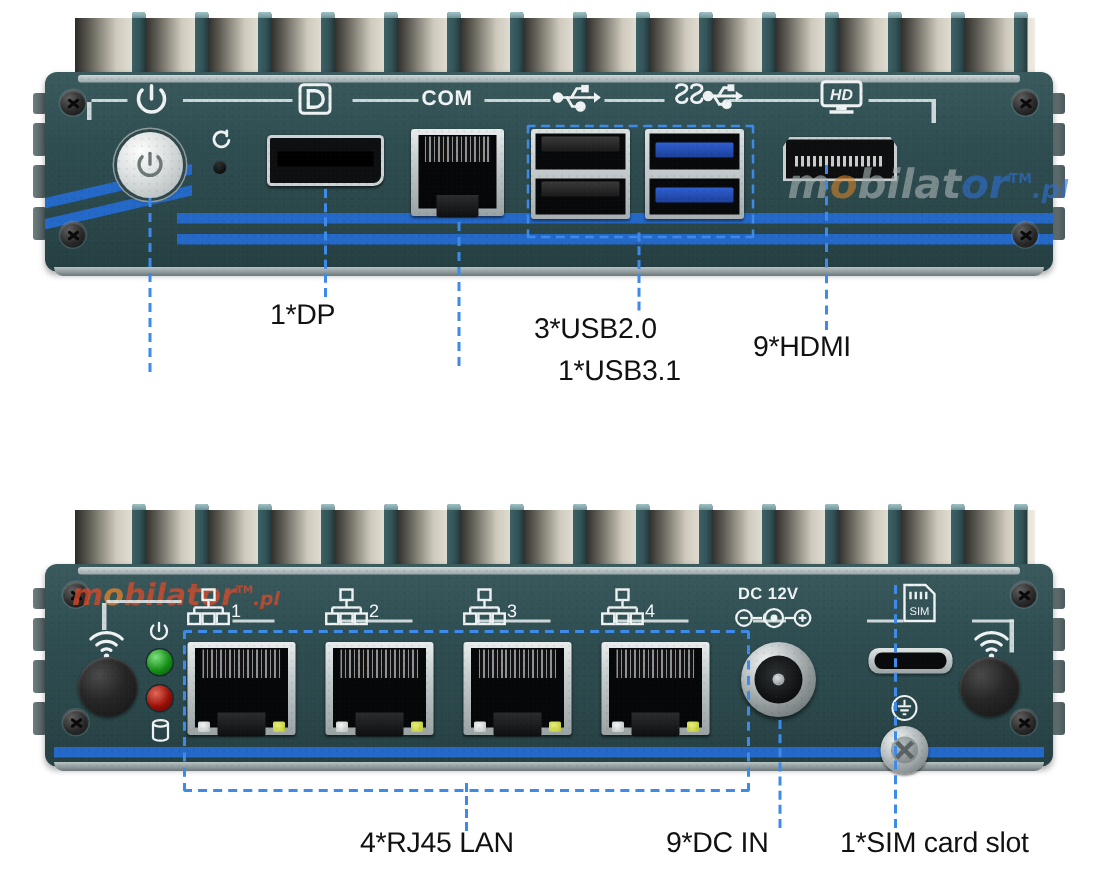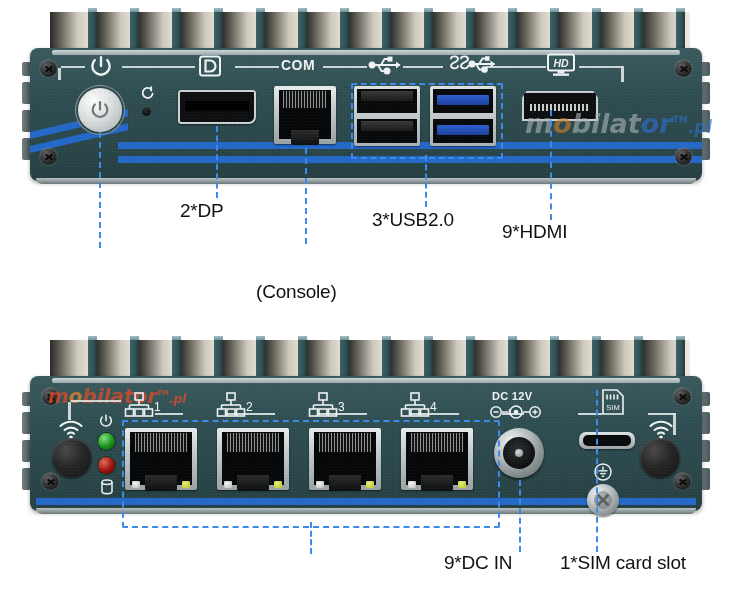--- a/index.html
+++ b/index.html
@@ -411,7 +411,7 @@
   <div class="leader" style="left:425px;top:155px;height:52px;"></div>
   <div class="leader" style="left:550px;top:110px;height:110px;"></div>
 
-  <div class="cap" style="left:180px;top:200px;">2*DP</div>
+  <div class="cap" style="left:180px;top:200px;">1*DP</div>
   <div class="cap" style="left:256px;top:281px;">(Console)</div>
   <div class="cap" style="left:372px;top:209px;">3*USB2.0</div>
   <div class="cap" style="left:502px;top:221px;">9*HDMI</div>

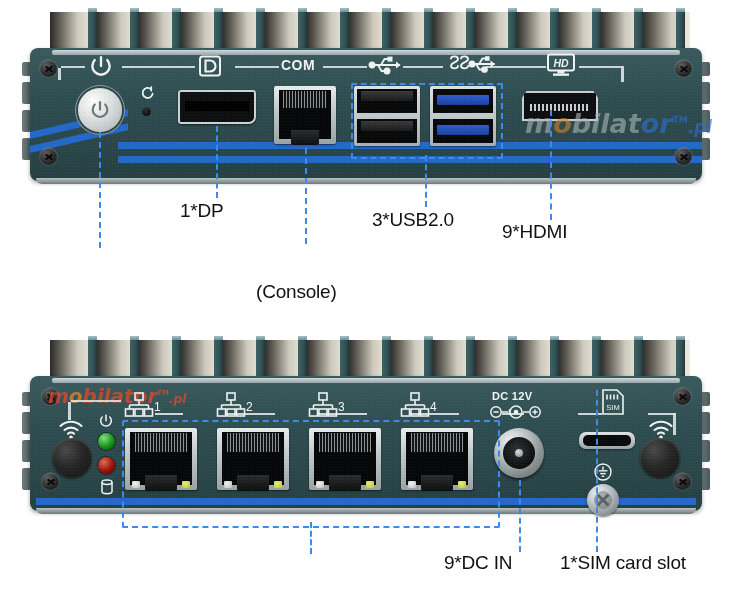--- a/index.html
+++ b/index.html
@@ -413,7 +413,7 @@
 
   <div class="cap" style="left:180px;top:200px;">1*DP</div>
   <div class="cap" style="left:256px;top:281px;">(Console)</div>
-  <div class="cap" style="left:372px;top:209px;">3*USB2.0</div>
+  <div class="cap" style="left:356px;top:209px;">3*USB2.0</div>
   <div class="cap" style="left:502px;top:221px;">9*HDMI</div>
 </div>
 

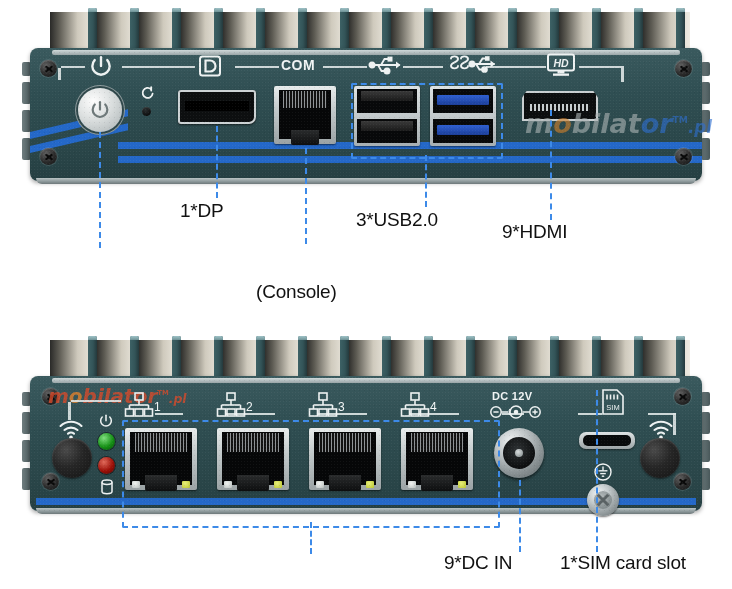--- a/index.html
+++ b/index.html
@@ -414,6 +414,7 @@
   <div class="cap" style="left:180px;top:200px;">1*DP</div>
   <div class="cap" style="left:256px;top:281px;">(Console)</div>
   <div class="cap" style="left:356px;top:209px;">3*USB2.0</div>
+  <div class="cap" style="left:372px;top:237px;">1*USB3.1</div>
   <div class="cap" style="left:502px;top:221px;">9*HDMI</div>
 </div>
 

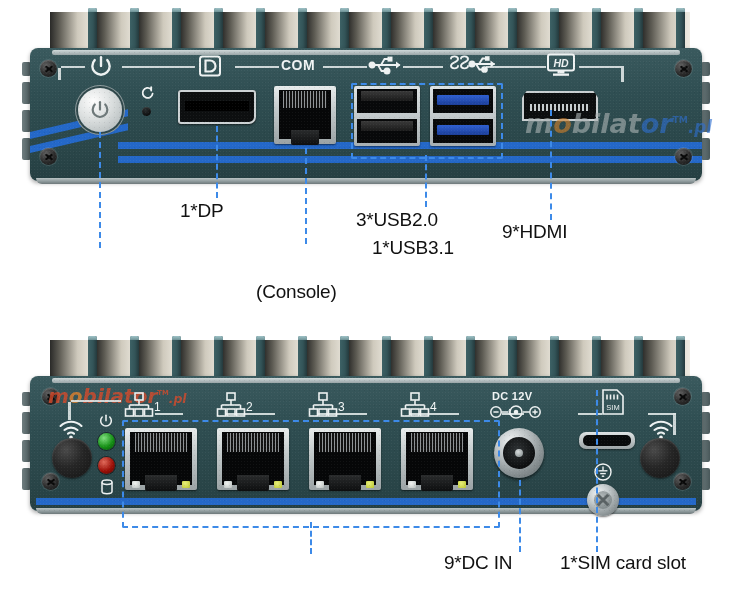--- a/index.html
+++ b/index.html
@@ -412,7 +412,6 @@
   <div class="leader" style="left:550px;top:110px;height:110px;"></div>
 
   <div class="cap" style="left:180px;top:200px;">1*DP</div>
-  <div class="cap" style="left:256px;top:281px;">(Console)</div>
   <div class="cap" style="left:356px;top:209px;">3*USB2.0</div>
   <div class="cap" style="left:372px;top:237px;">1*USB3.1</div>
   <div class="cap" style="left:502px;top:221px;">9*HDMI</div>

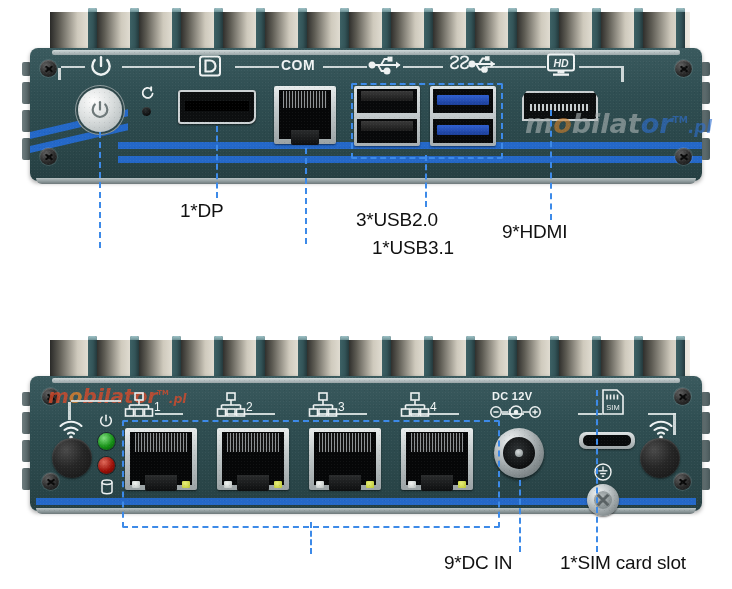--- a/index.html
+++ b/index.html
@@ -682,6 +682,7 @@
   <div class="leader" style="left:519px;top:170px;height:72px;"></div>
   <div class="leader" style="left:596px;top:80px;height:162px;"></div>
 
+  <div class="cap" style="left:240px;top:242px;">4*RJ45 LAN</div>
   <div class="cap" style="left:444px;top:242px;">9*DC IN</div>
   <div class="cap" style="left:560px;top:242px;">1*SIM card slot</div>
 </div>

